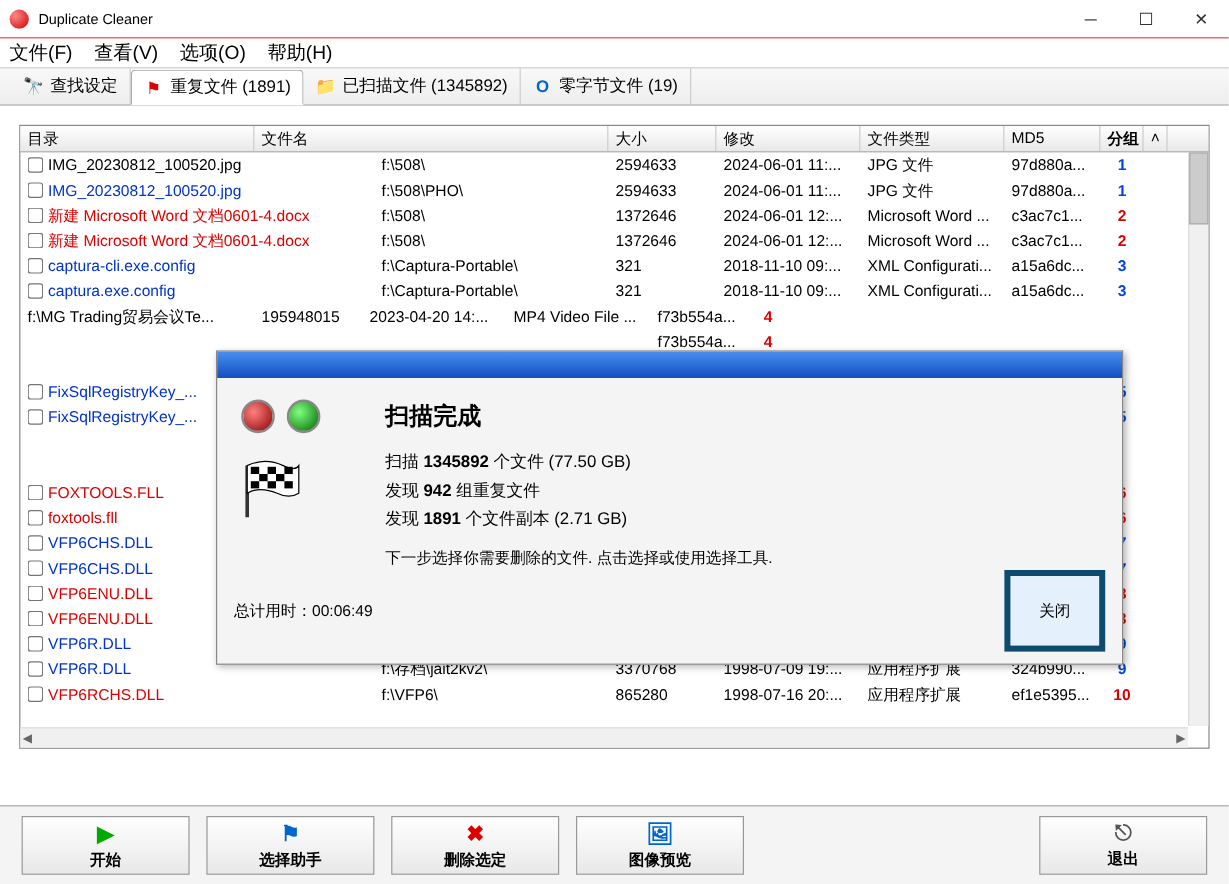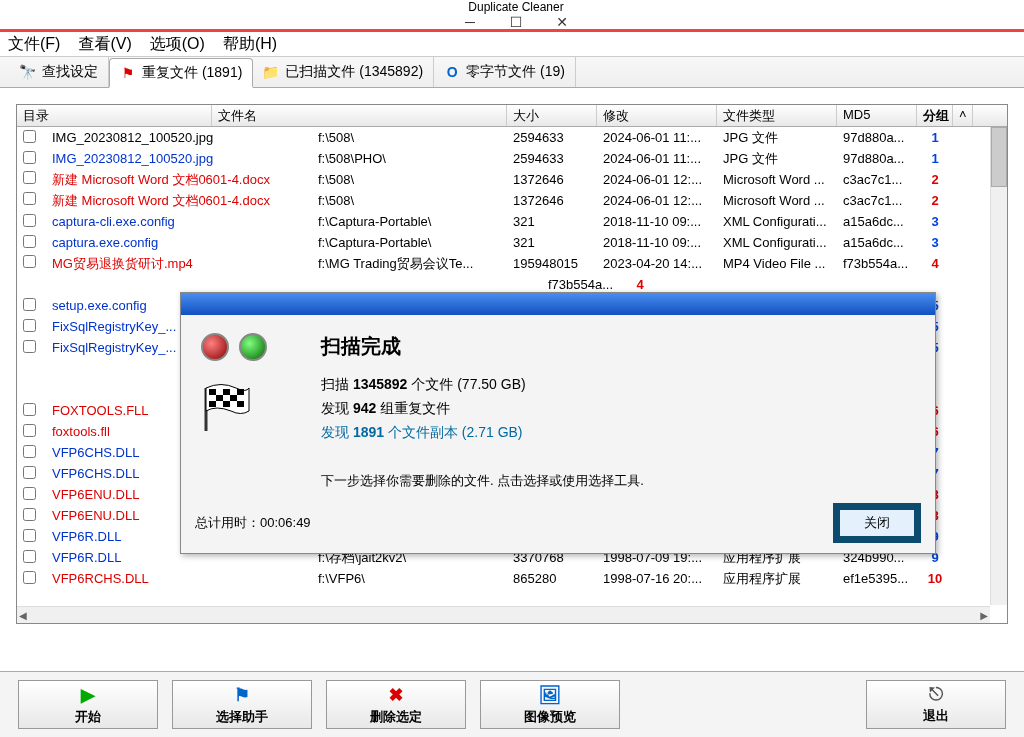--- a/index.html
+++ b/index.html
@@ -5,7 +5,7 @@
 * { box-sizing: border-box; margin: 0; padding: 0; font-family: "Microsoft YaHei", "Segoe UI", sans-serif; }
 body { background: #fff; width: 1024px; height: 737px; overflow: hidden; position: relative; }
 
-.titlebar { height: 32px; display: flex; align-items: center; padding: 0 0 0 8px; border-bottom: 3px solid #ef4444; flex-direction: column; }
+.titlebar { height: 32px; display: flex; align-items: center; padding: 0 0 0 8px; border-bottom: 1px solid #ef4444; }
 .titlebar .app-icon { width: 16px; height: 16px; background: radial-gradient(circle at 30% 30%, #f88, #c00); border-radius: 50%; margin-right: 8px; }
 .titlebar .title { font-size: 12px; flex: 1; }
 .winbtns { display: flex; height: 100%; }

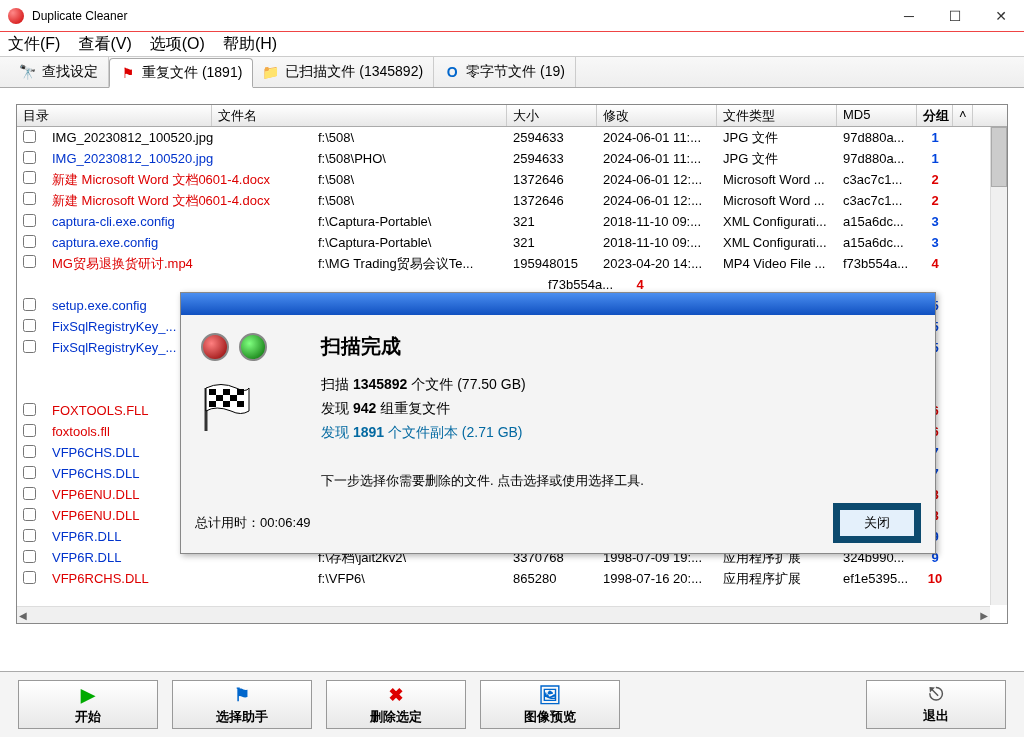--- a/index.html
+++ b/index.html
@@ -26,7 +26,7 @@
 .tbody { overflow: hidden; }
 .tr { display: flex; font-size: 13px; height: 21px; align-items: center; }
 .td { padding: 1px 6px; overflow: hidden; white-space: nowrap; text-overflow: ellipsis; }
-.td.chk { display: flex; align-items: flex-start; gap: 16px; }
+.td.chk { display: flex; align-items: center; gap: 4px; }
 .td.chk input { margin: 0; }
 .c0 { width: 295px; }
 .c1 { width: 195px; }

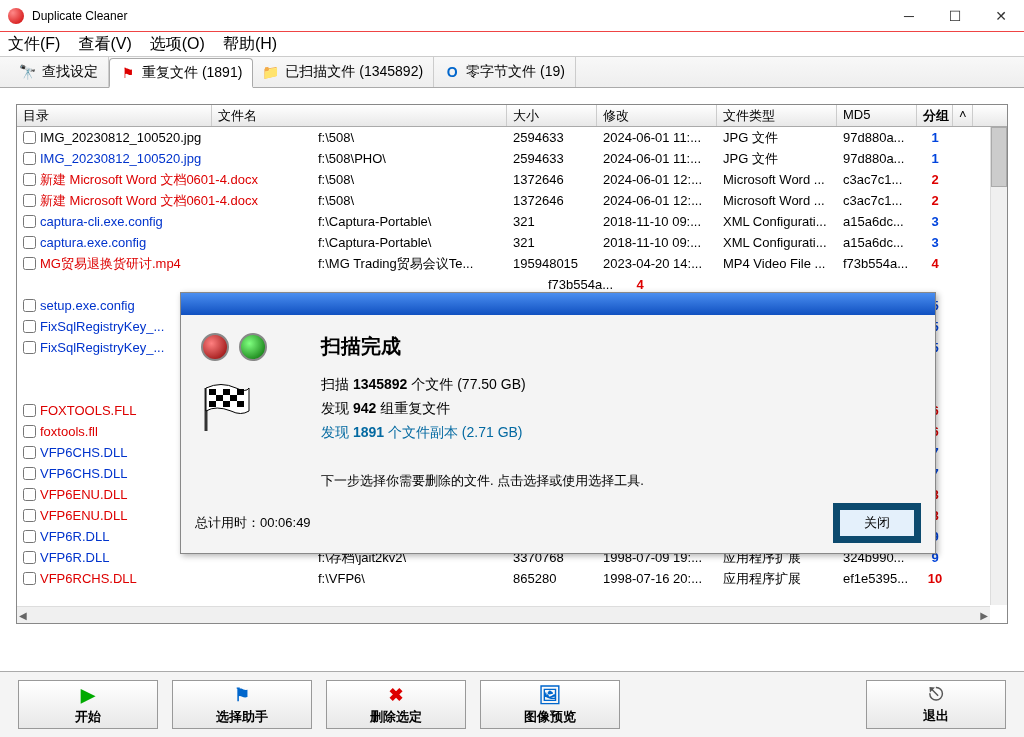--- a/index.html
+++ b/index.html
@@ -196,10 +196,6 @@
           <div class="td c6 gblue">3</div>
         </div>
         <div class="tr">
-          <div class="td c0 chk red">
-            <input type="checkbox" style="">
-            <span>MG贸易退换货研讨.mp4</span>
-          </div>
           <div class="td c1">f:\MG Trading贸易会议Te...</div>
           <div class="td c2">195948015</div>
           <div class="td c3">2023-04-20 14:...</div>

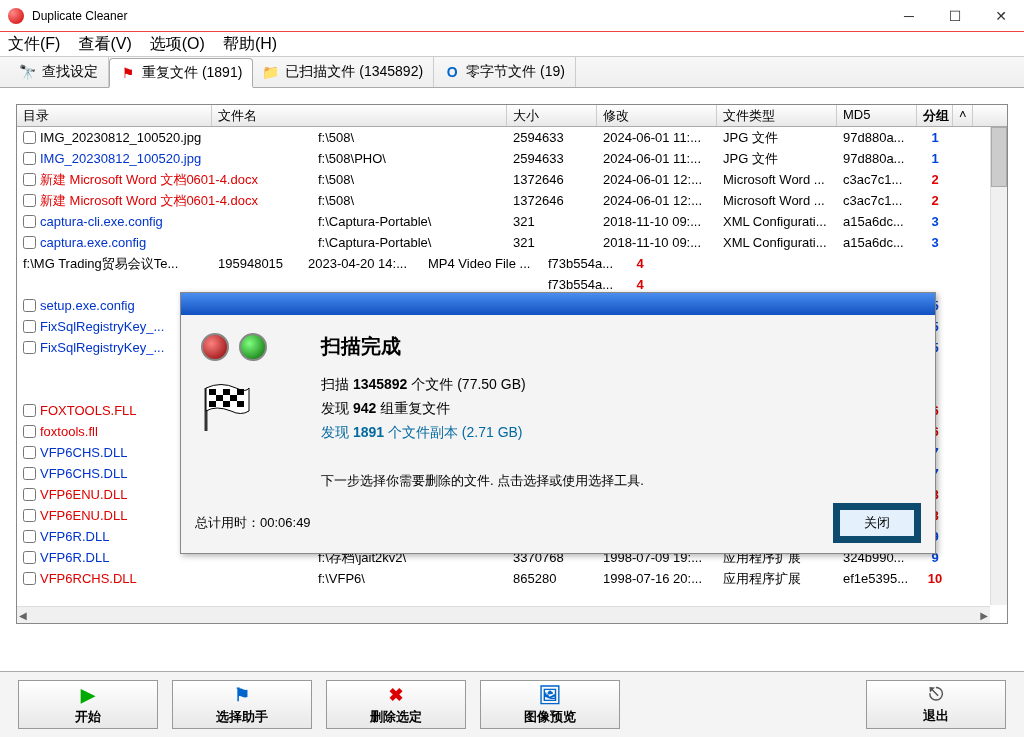--- a/index.html
+++ b/index.html
@@ -212,10 +212,6 @@
           <div class="td c6 gred">4</div>
         </div>
         <div class="tr">
-          <div class="td c0 chk blue">
-            <input type="checkbox" style="">
-            <span>setup.exe.config</span>
-          </div>
           <div class="td c1"></div>
           <div class="td c2"></div>
           <div class="td c3"></div>

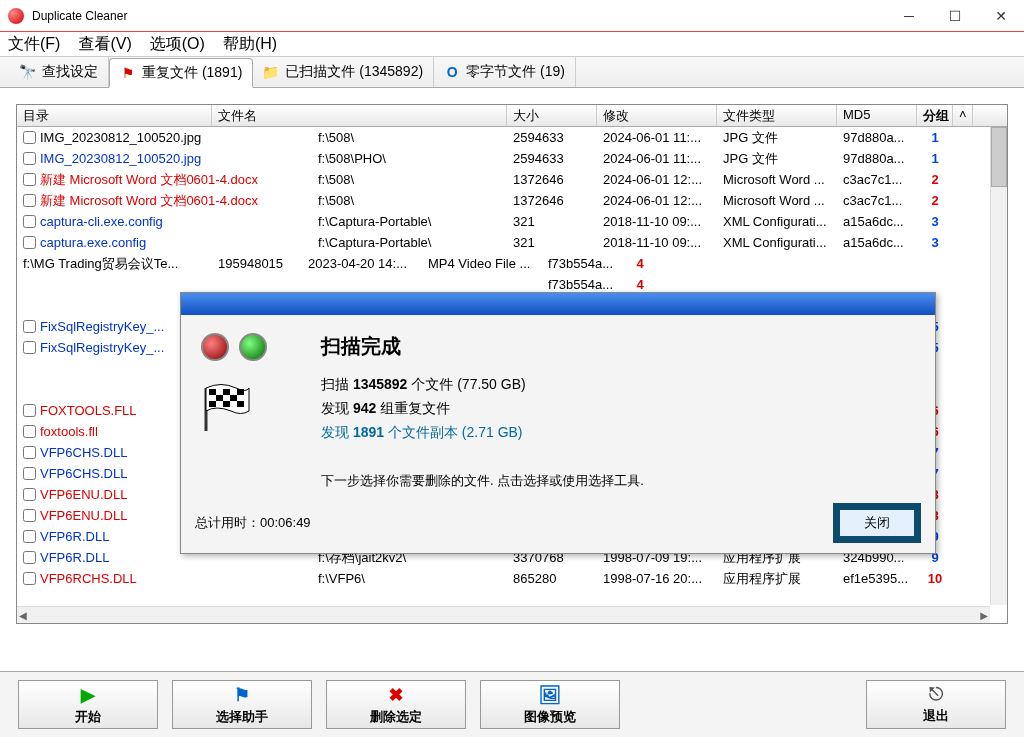--- a/index.html
+++ b/index.html
@@ -59,7 +59,7 @@
 .dialog-text { margin-left: 120px; padding-top: 6px; font-size: 14px; }
 .dh { font-size: 20px; font-weight: bold; margin-bottom: 16px; }
 .dline { margin: 6px 0; }
-.dlink { color: #0369a1; }
+.dlink { color: #000000; }
 .dhint { margin-top: 30px; font-size: 13px; }
 .dialog-footer { position: absolute; bottom: 10px; left: 14px; right: 14px; display: flex; justify-content: space-between; align-items: center; font-size: 13px; }
 .btn-close { padding: 4px 24px; border: 7px solid #0c4a6e; background: #e4f0fb; font-size: 13px; cursor: default; }

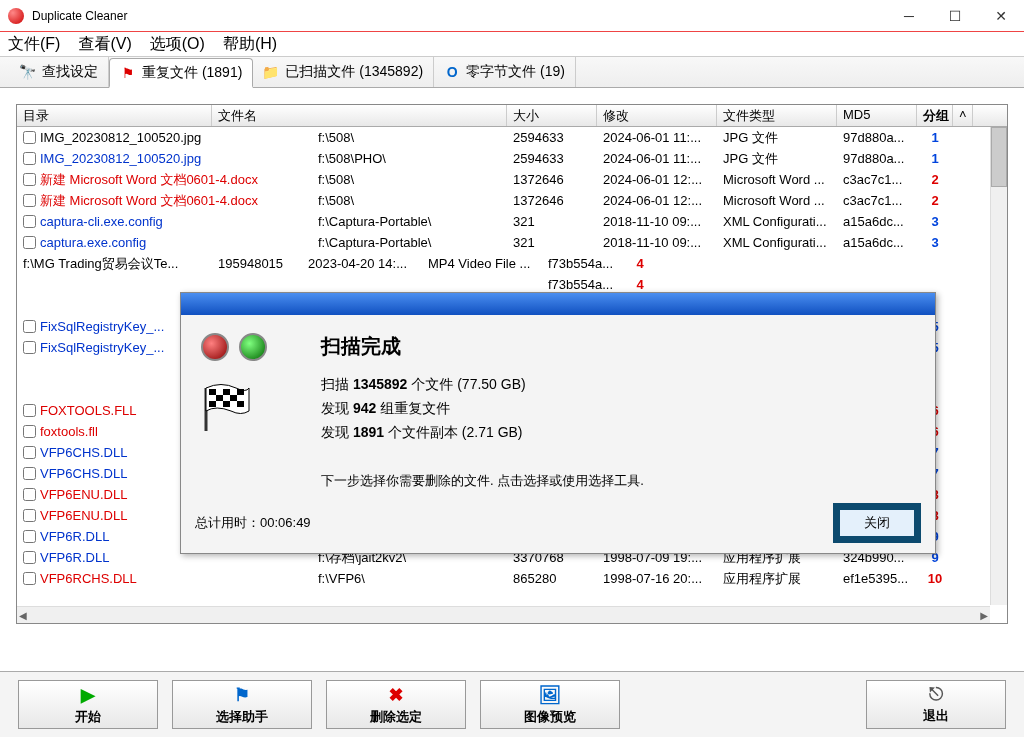--- a/index.html
+++ b/index.html
@@ -60,7 +60,7 @@
 .dh { font-size: 20px; font-weight: bold; margin-bottom: 16px; }
 .dline { margin: 6px 0; }
 .dlink { color: #000000; }
-.dhint { margin-top: 30px; font-size: 13px; }
+.dhint { margin-top: 14px; font-size: 13px; }
 .dialog-footer { position: absolute; bottom: 10px; left: 14px; right: 14px; display: flex; justify-content: space-between; align-items: center; font-size: 13px; }
 .btn-close { padding: 4px 24px; border: 7px solid #0c4a6e; background: #e4f0fb; font-size: 13px; cursor: default; }
 

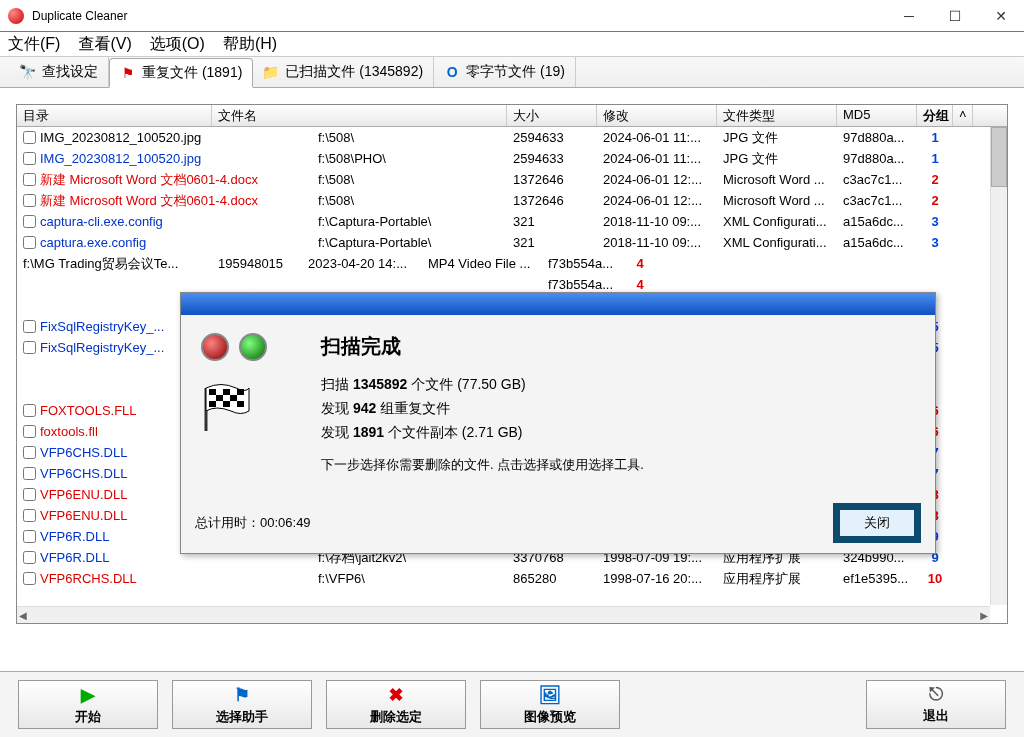--- a/index.html
+++ b/index.html
@@ -62,7 +62,7 @@
 .dlink { color: #000000; }
 .dhint { margin-top: 14px; font-size: 13px; }
 .dialog-footer { position: absolute; bottom: 10px; left: 14px; right: 14px; display: flex; justify-content: space-between; align-items: center; font-size: 13px; }
-.btn-close { padding: 4px 24px; border: 7px solid #0c4a6e; background: #e4f0fb; font-size: 13px; cursor: default; }
+.btn-close { padding: 20px 24px; border: 5px solid #0c4a6e; background: #e4f0fb; font-size: 13px; cursor: default; }
 
 .bottombar { position: absolute; bottom: 0; left: 0; right: 0; height: 66px; border-top: 1px solid #aaa; display: flex; padding: 8px 18px; gap: 14px; background: #f4f4f4; }
 .bbtn { width: 140px; border: 1px solid #999; background: linear-gradient(#fff, #e8e8e8); display: flex; flex-direction: column; align-items: center; justify-content: center; font-size: 13px; font-weight: bold; gap: 2px; cursor: default; }

